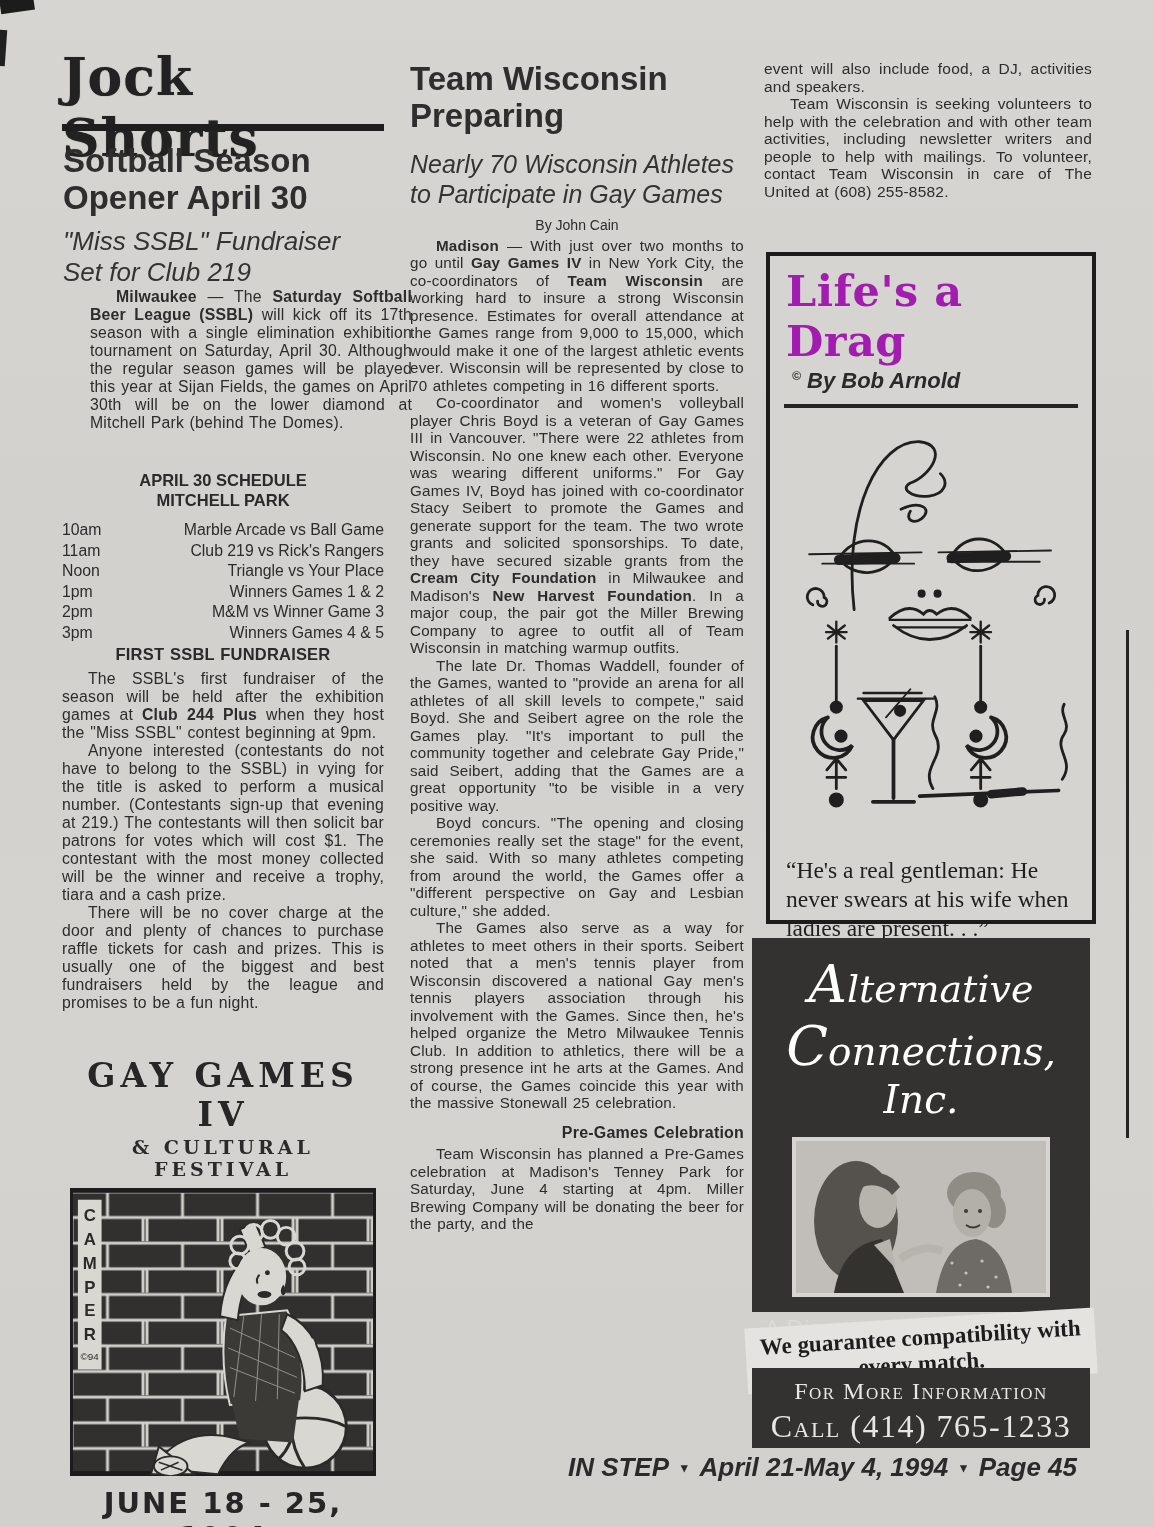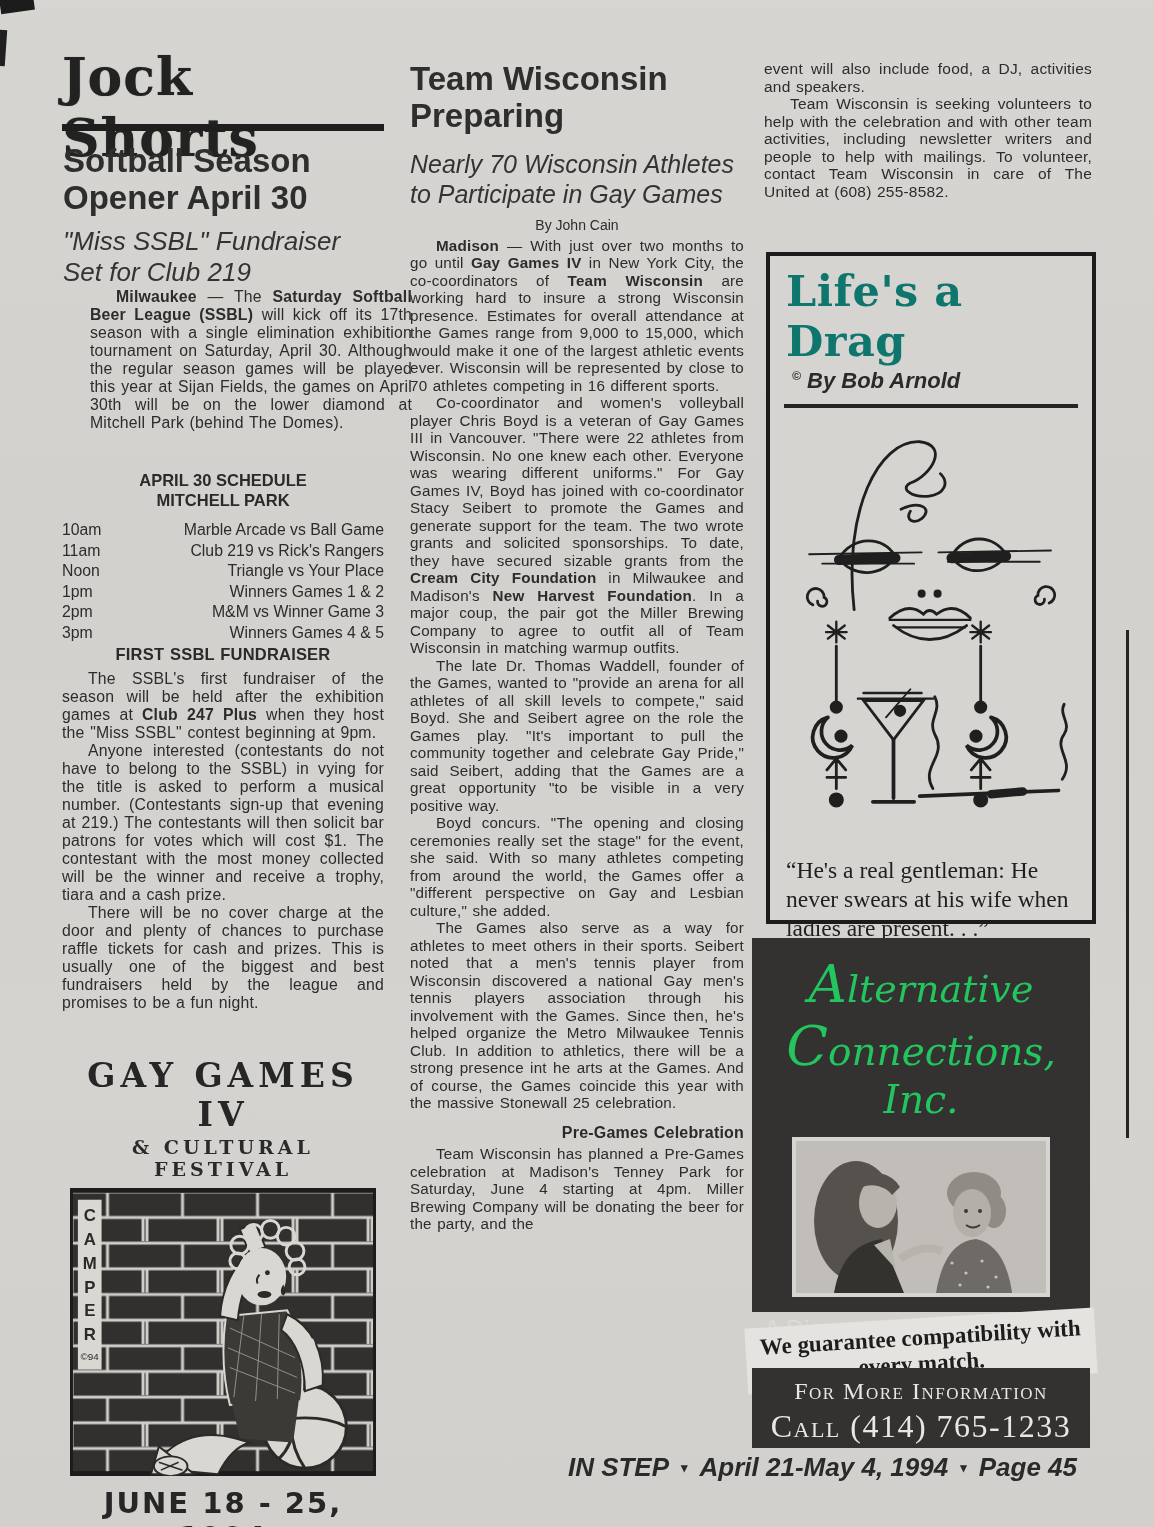--- a/index.html
+++ b/index.html
@@ -52,7 +52,7 @@
 
   .drag-box{left:766px;top:252px;width:330px;height:672px;border:4px solid #1c1c1c;
             box-sizing:border-box;background:#d5d4d0;}
-  .drag-title{font-family:"DejaVu Serif",serif;font-weight:700;font-size:43px;color:#0f766e;
+  .drag-title{font-family:"DejaVu Serif",serif;font-weight:700;font-size:43px;color:#a21caf;
               margin:10px 0 0 16px;letter-spacing:.5px;}
   .drag-byline{font-size:22px;font-weight:bold;font-style:italic;color:#2a2a2a;margin:2px 0 0 22px;}
   .drag-byline sup{font-size:.55em;vertical-align:super;}

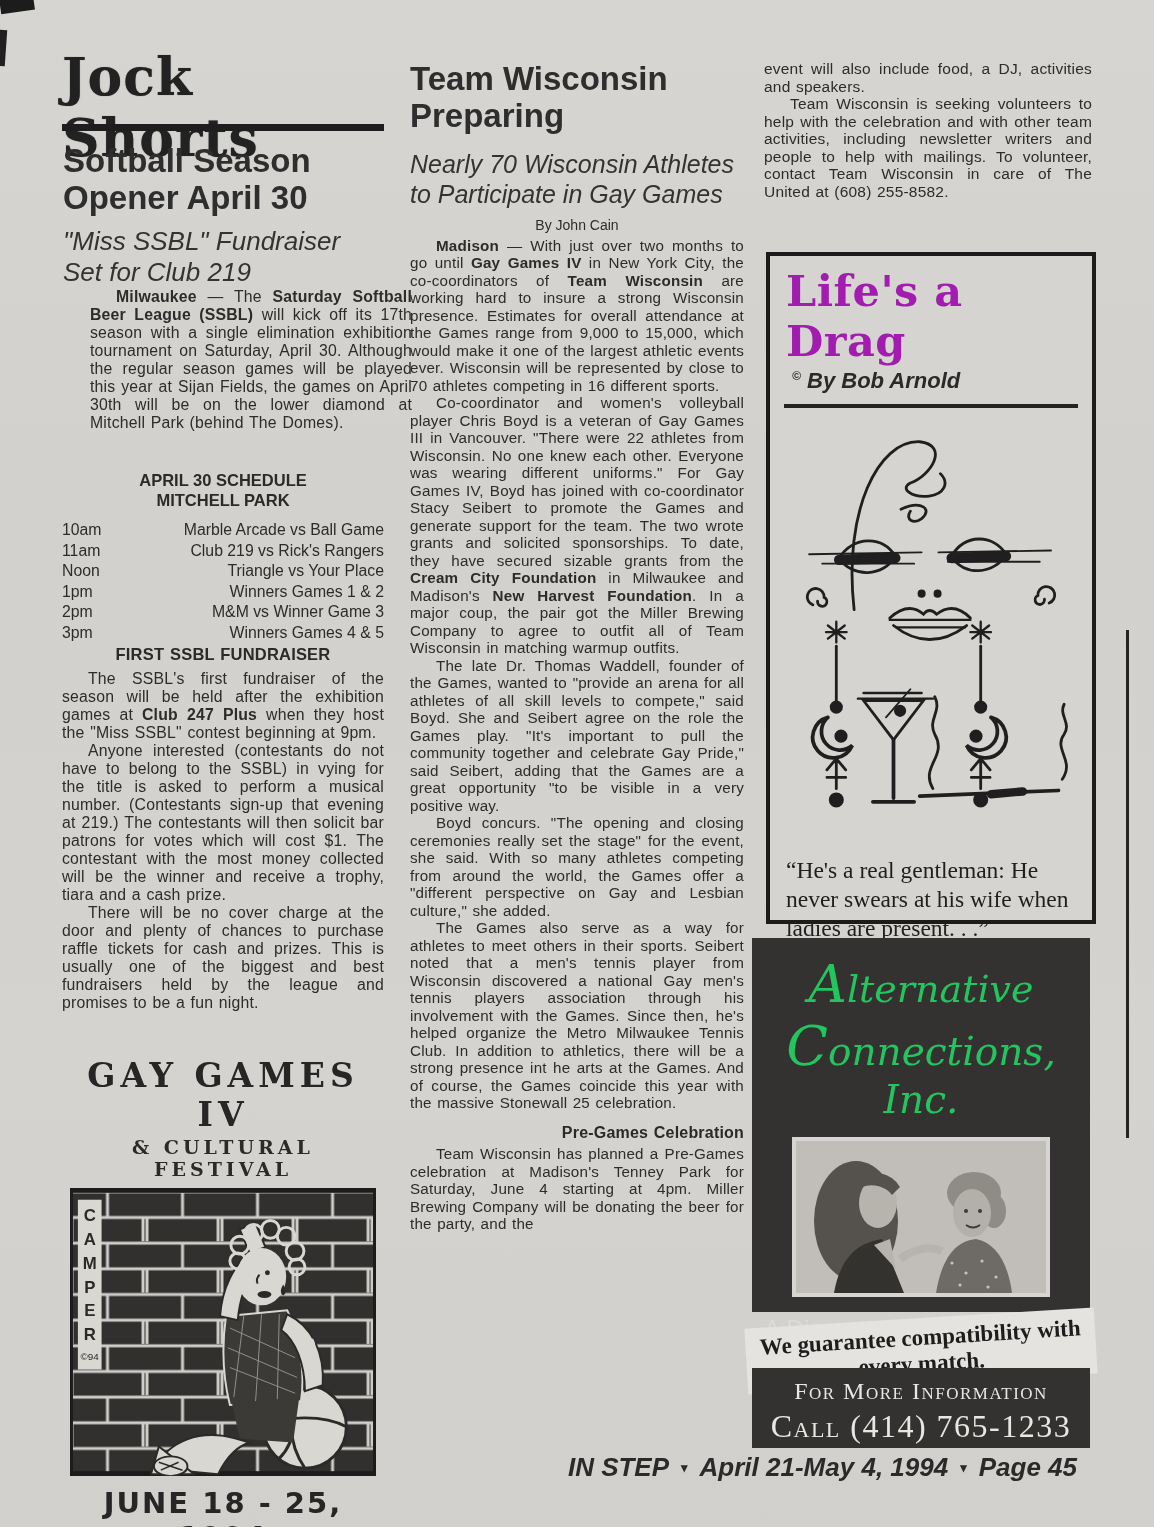--- a/index.html
+++ b/index.html
@@ -132,7 +132,7 @@
 
   <div class="abs fundraiser np">
     <div class="fund-title">FIRST SSBL FUNDRAISER</div>
-    <p><span>The SSBL's first fundraiser of the season will be held after the exhibition games at </span><b>Club 247 Plus</b><span> when they host the "Miss SSBL" contest beginning at 9pm.</span></p>
+    <p><span>The SSBL's first fundraiser of the season will be held after the exhibition games at </span><b>Club 244 Plus</b><span> when they host the "Miss SSBL" contest beginning at 9pm.</span></p>
     <p>Anyone interested (contestants do not have to belong to the SSBL) in vying for the title is asked to perform a musical number. (Contestants sign-up that evening at 219.) The contestants will then solicit bar patrons for votes which will cost $1. The contestant with the most money collected will be the winner and receive a trophy, tiara and a cash prize.</p>
     <p>There will be no cover charge at the door and plenty of chances to purchase raffle tickets for cash and prizes. This is usually one of the biggest and best fundraisers held by the league and promises to be a fun night.</p>
   </div>

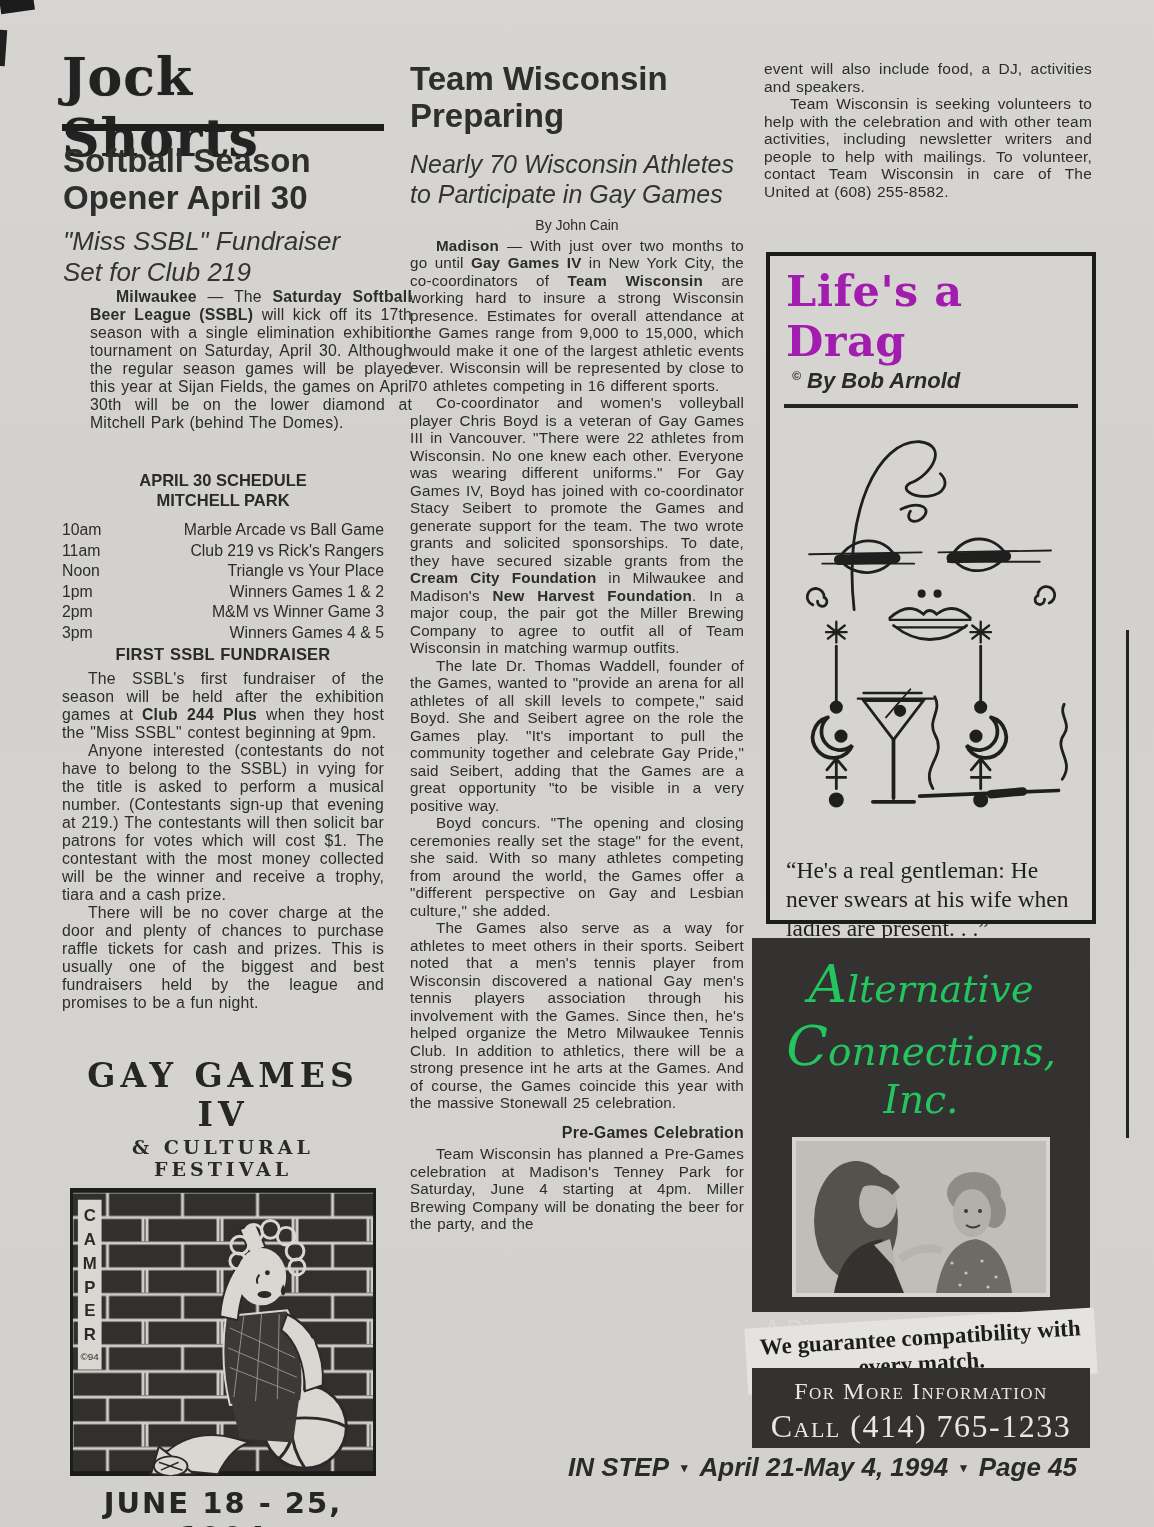--- a/index.html
+++ b/index.html
@@ -62,7 +62,7 @@
                 margin:4px 16px 0 16px;}
 
   .ac-top{left:752px;top:938px;width:338px;height:374px;background:#343230;text-align:center;box-sizing:border-box;}
-  .ac-brand{font-family:"DejaVu Serif",serif;font-style:italic;color:#22c55e;line-height:1.15;}
+  .ac-brand{font-family:"DejaVu Serif",serif;font-style:italic;color:#ffffff;line-height:1.15;}
   .ac-brand .l1{font-size:38px;margin-top:16px;}
   .ac-brand .l2{font-size:39px;}
   .ac-brand div::first-letter{font-size:1.4em;}

